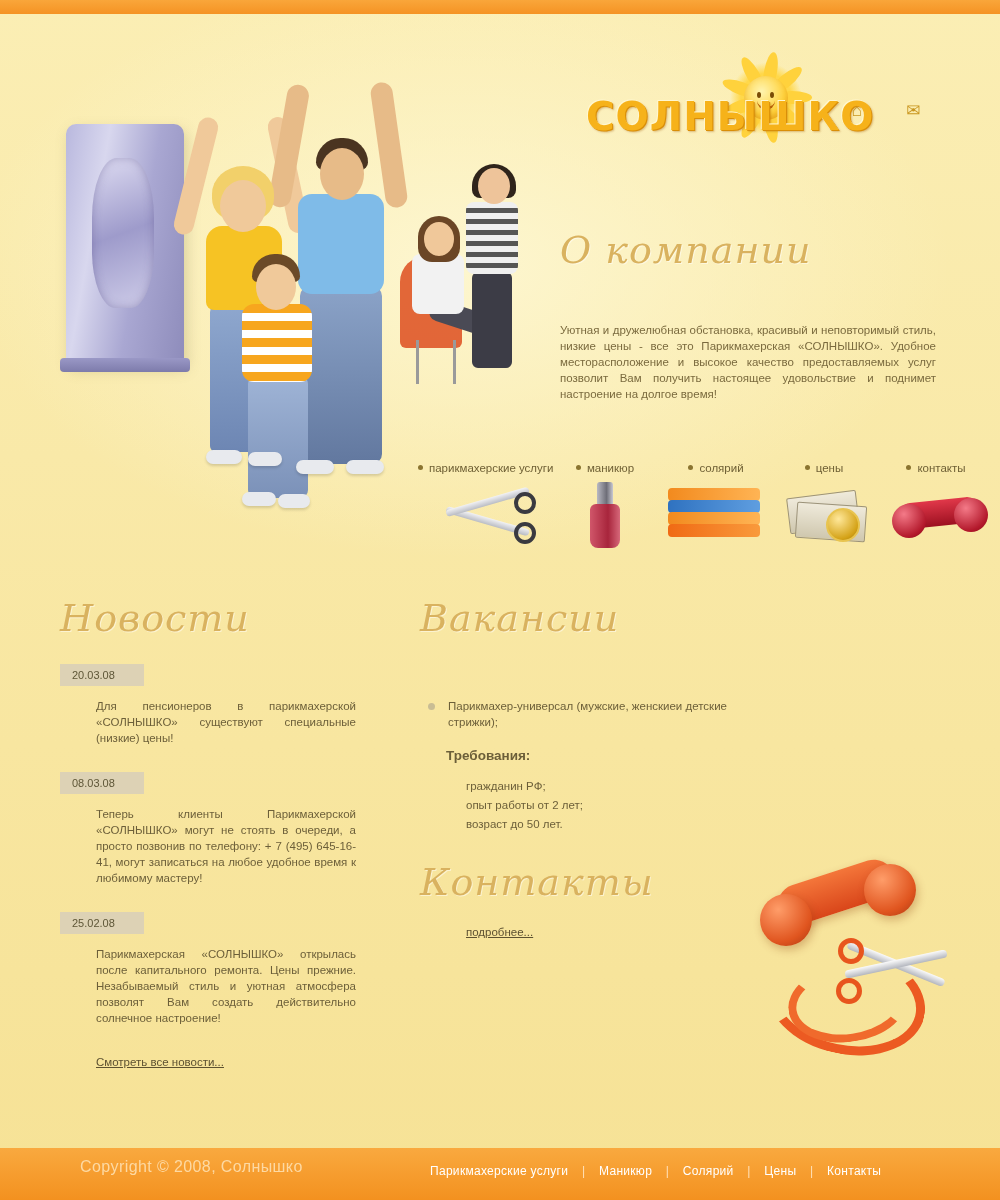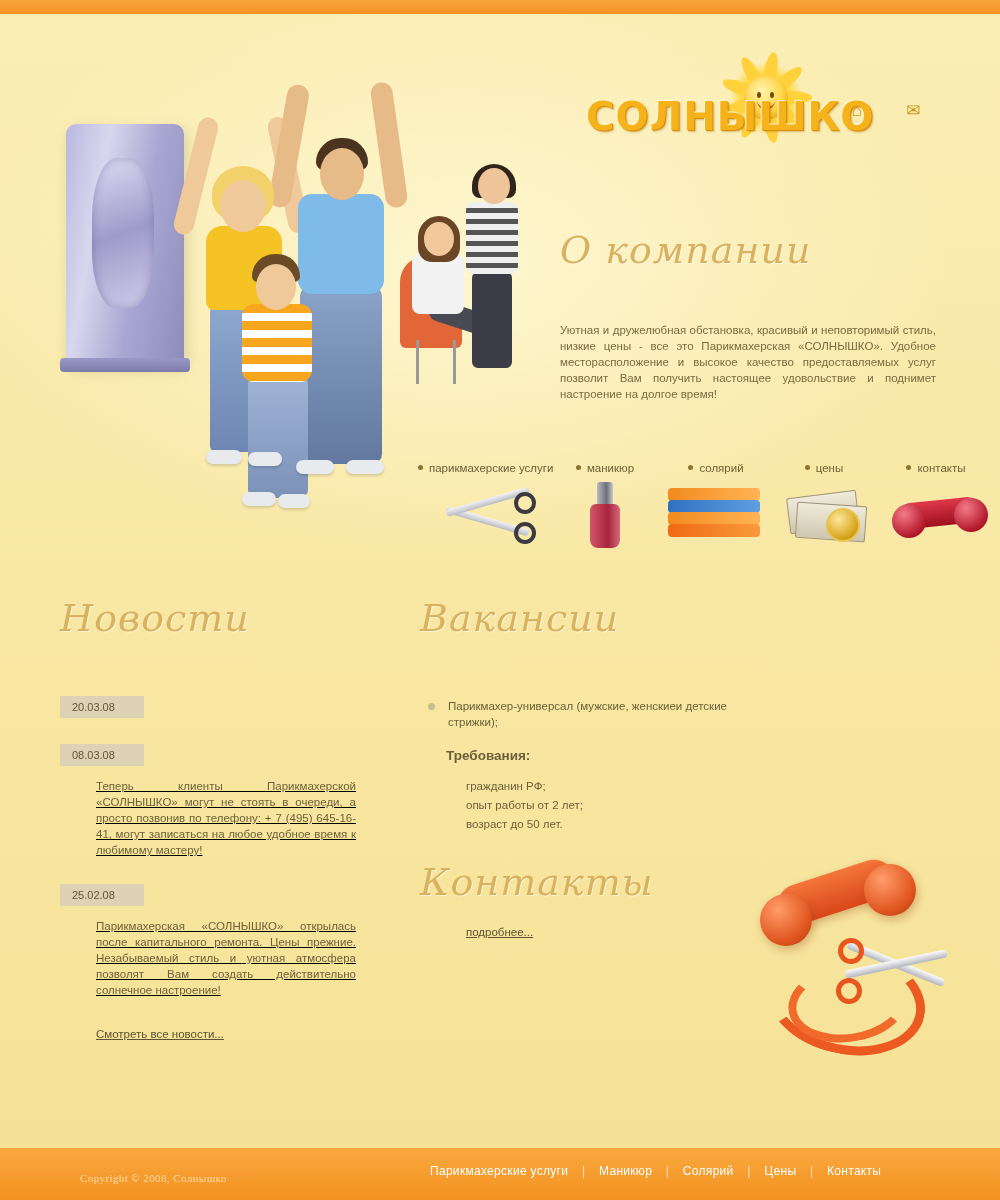--- a/index.html
+++ b/index.html
@@ -212,7 +212,7 @@
   
   .news { position:absolute; left:60px; top:596px; width:320px; }
   .news h2, .vac h2, .cont h2 { margin:0; }
-  .news-list { margin-top:56px;text-decoration:underline; }
+  .news-list { margin-top:24px; }
   .news-item { margin-bottom:26px; }
   .news-date {
     display:inline-block; background:#ddd2b5; color:#5e5637;

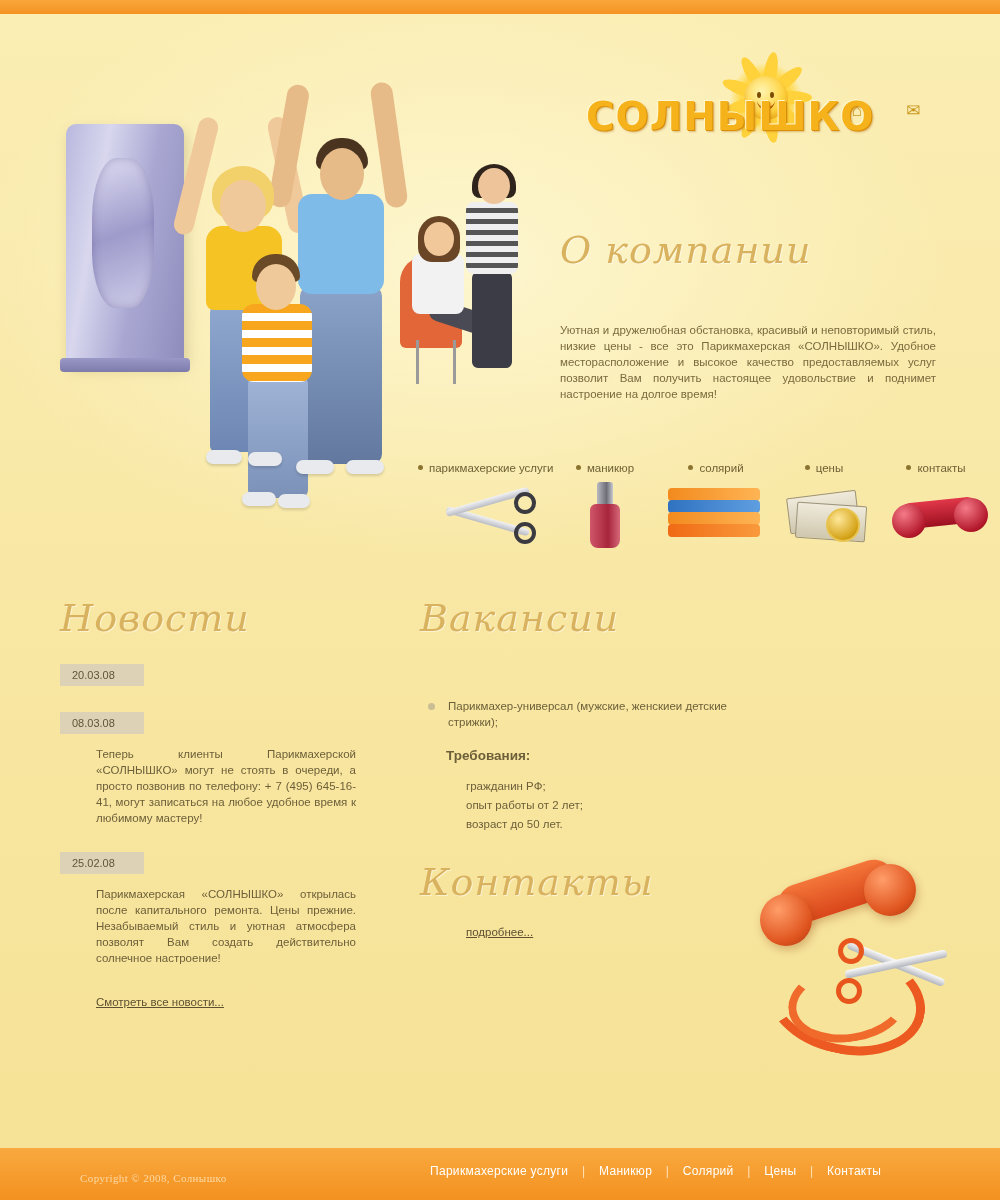--- a/index.html
+++ b/index.html
@@ -427,6 +427,7 @@
 
       <div class="news-item">
         <div class="news-date">20.03.08</div>
+        <div class="news-text">Для пенсионеров в парикмахерской «СОЛНЫШКО» существуют специальные (низкие) цены!</div>
       </div>
 
       <div class="news-item">

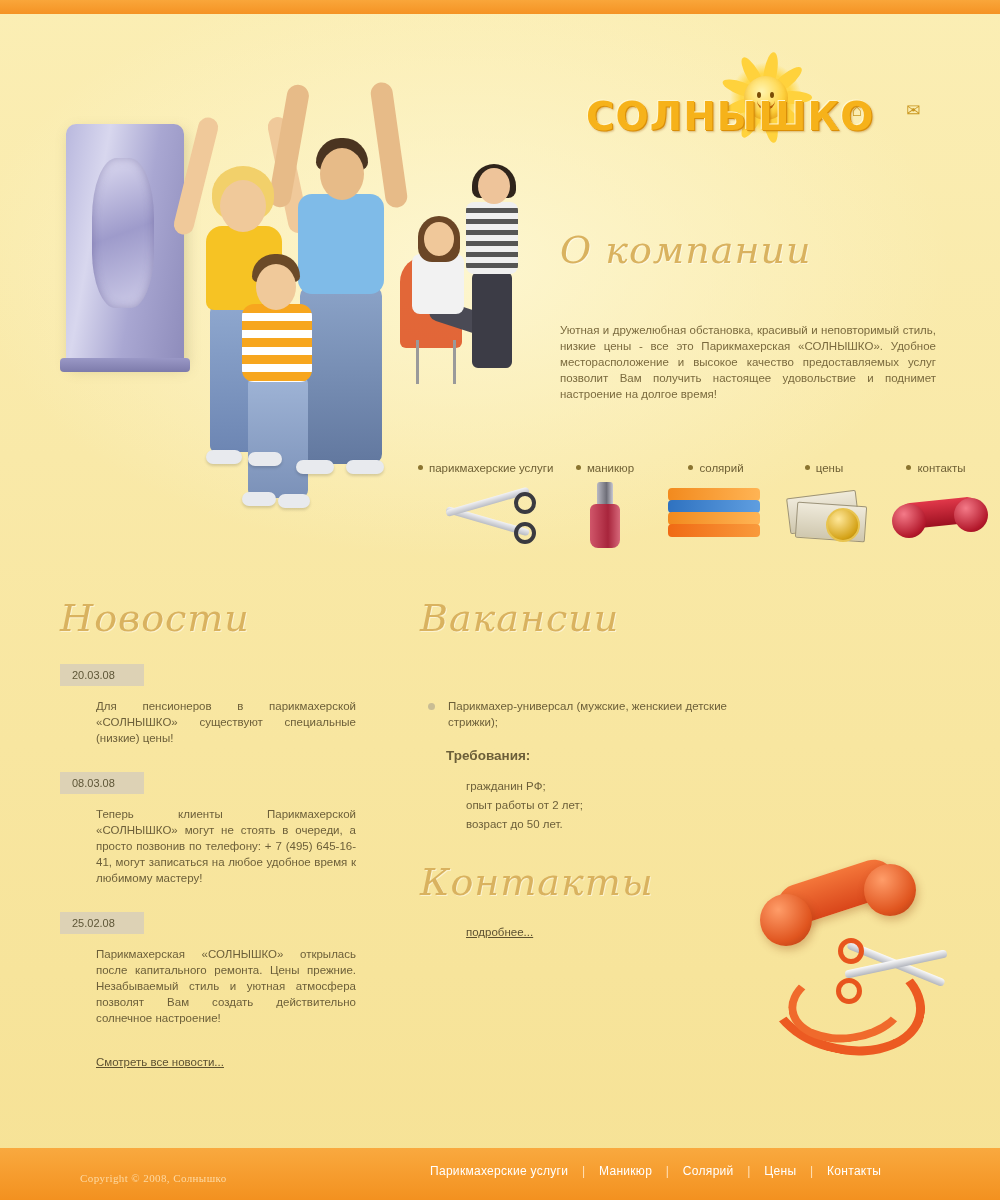--- a/index.html
+++ b/index.html
@@ -27,8 +27,8 @@
     color:#fff;
   }
   .footer .copy {
-    position:absolute; left:80px; top:24px;
-    font-size:11px; color:#fdd9a3; letter-spacing:.4px;font-family:Liberation Serif, serif;
+    position:absolute; left:80px; top:10px;
+    font-size:16px; color:#fdd9a3; letter-spacing:.4px;
   }
   .footer .fnav {
     position:absolute; left:420px; top:16px;

